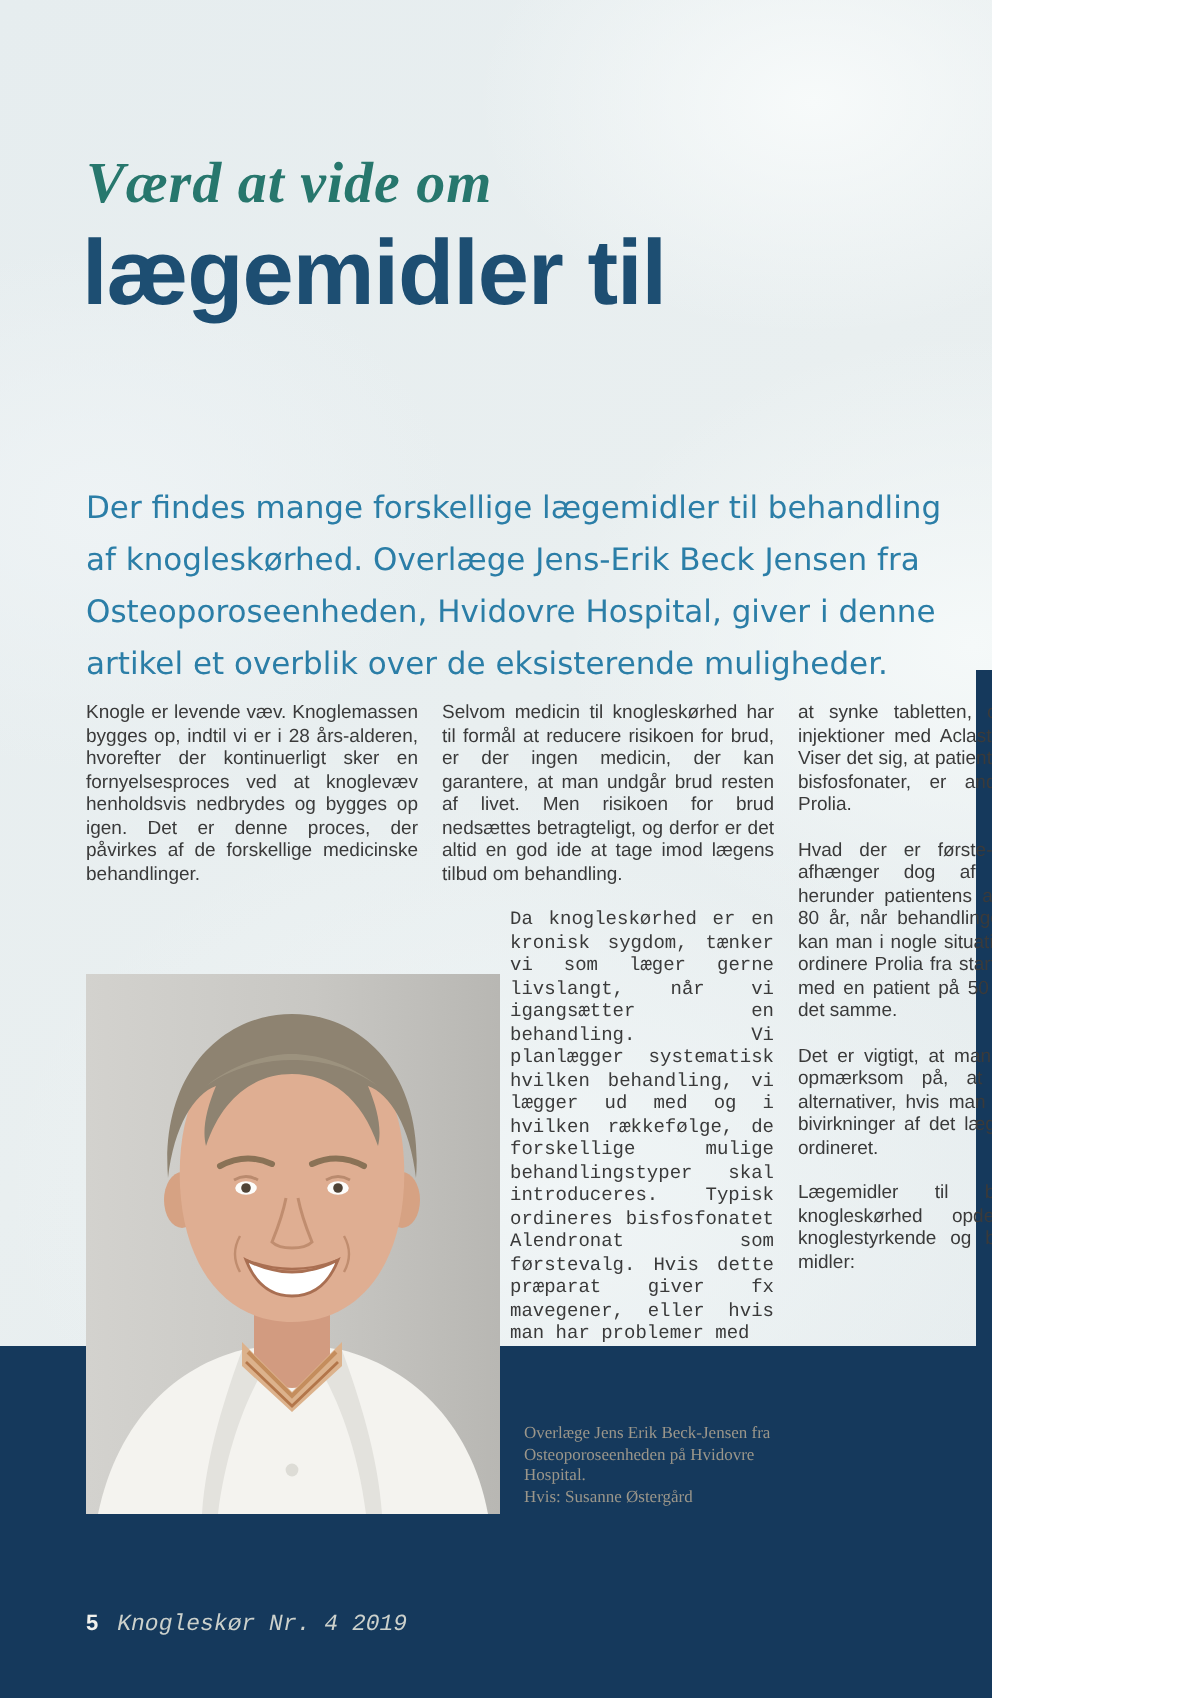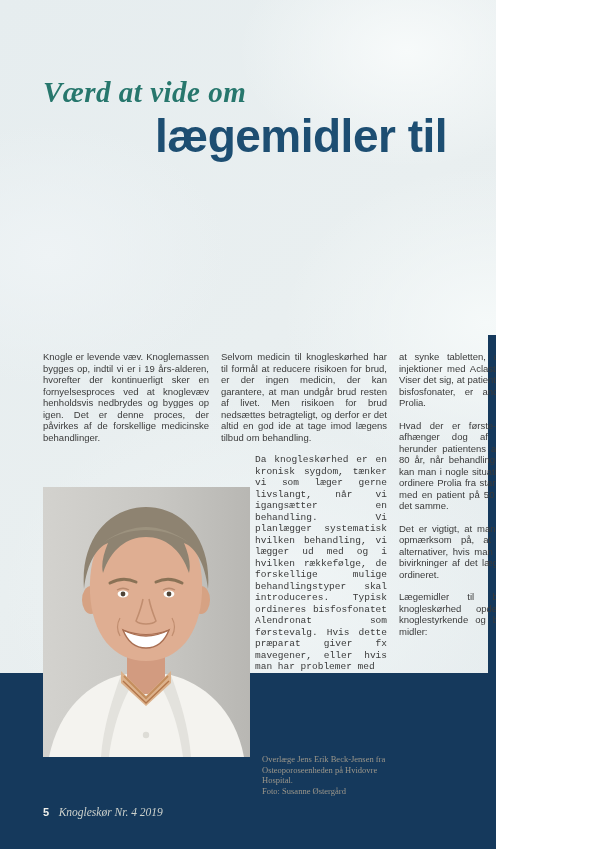--- a/index.html
+++ b/index.html
@@ -28,7 +28,7 @@
     font-family:"Liberation Sans",sans-serif;font-weight:700;
     font-size:46px;line-height:53px;color:#1d4e72;letter-spacing:-0.5px;
   }
-  .title .tline{display:block;text-align:center;}
+  .title .tline{display:block;}
 
   
   .intro{

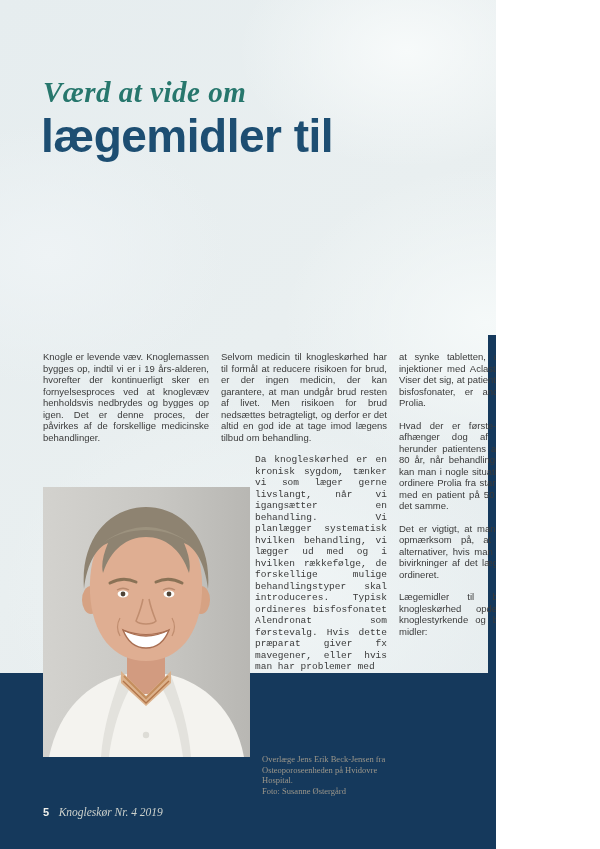--- a/index.html
+++ b/index.html
@@ -84,6 +84,7 @@
     <span class="tline">lægemidler til</span>
   </h1>
 
+  <div class="intro">Der findes mange forskellige lægemidler til behandling af knogleskørhed. Overlæge Jens-Erik Beck Jensen fra Osteoporoseenheden, Hvidovre Hospital, giver i denne artikel et overblik over de eksisterende muligheder.</div>
 
   <div class="cols">
     <div class="col">

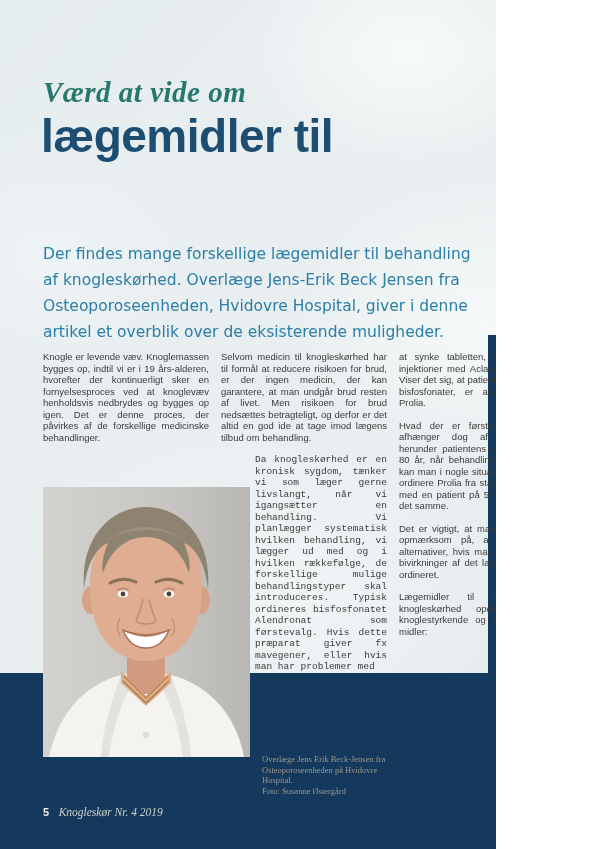--- a/index.html
+++ b/index.html
@@ -88,7 +88,7 @@
 
   <div class="cols">
     <div class="col">
-      <p>Knogle er levende væv. Knoglemassen bygges op, indtil vi er i 19 års-alderen, hvorefter der kontinuerligt sker en fornyelsesproces ved at knoglevæv henholdsvis nedbrydes og bygges op igen. Det er denne proces, der påvirkes af de forskellige medicinske behandlinger.</p>
+      <p>Knogle er levende væv. Knoglemassen bygges op, indtil vi er i 28 års-alderen, hvorefter der kontinuerligt sker en fornyelsesproces ved at knoglevæv henholdsvis nedbrydes og bygges op igen. Det er denne proces, der påvirkes af de forskellige medicinske behandlinger.</p>
     </div>
     <div class="col">
       <p>Selvom medicin til knogleskørhed har til formål at reducere risikoen for brud, er der ingen medicin, der kan garantere, at man undgår brud resten af livet. Men risikoen for brud nedsættes betragteligt, og derfor er det altid en god ide at tage imod lægens tilbud om behandling.</p>

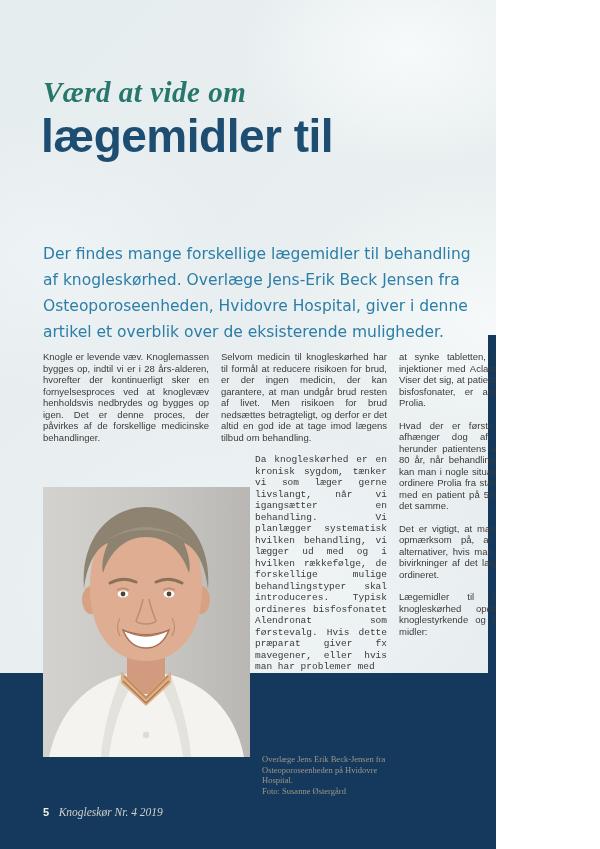--- a/index.html
+++ b/index.html
@@ -56,7 +56,7 @@
 
   
   .caption{
-    position:absolute;left:262px;top:754px;width:148px;
+    position:absolute;left:262px;top:711px;width:148px;
     font-family:"Liberation Serif",serif;font-size:8.5px;line-height:10.5px;
     color:#9b968a;
   }

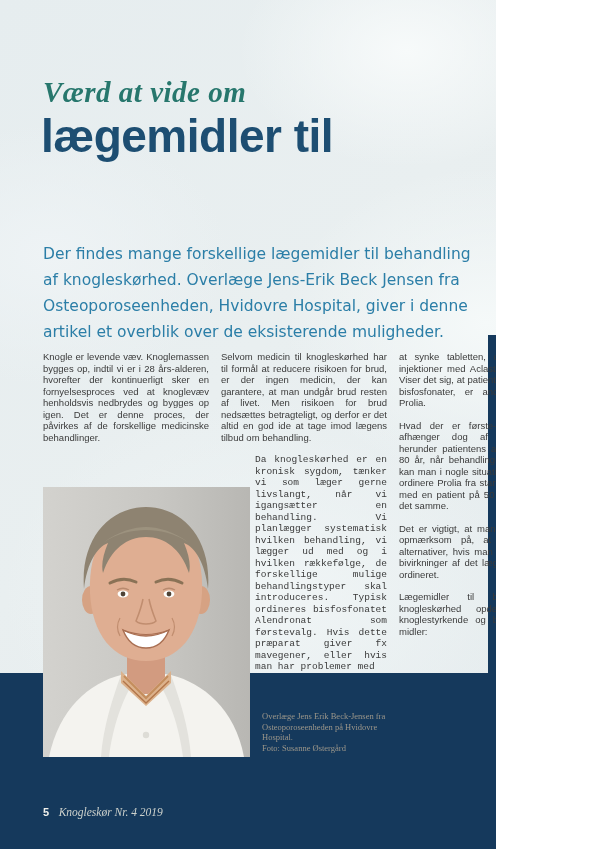--- a/index.html
+++ b/index.html
@@ -162,7 +162,7 @@
 
   <div class="caption">
     <span class="cap-line">Overlæge Jens Erik Beck-Jensen fra Osteoporoseenheden på Hvidovre Hospital.</span>
-    <span class="cap-line">Foto: Susanne Østergård</span>
+    <span class="cap-line">Hvis: Susanne Østergård</span>
   </div>
 
   <div class="footer">

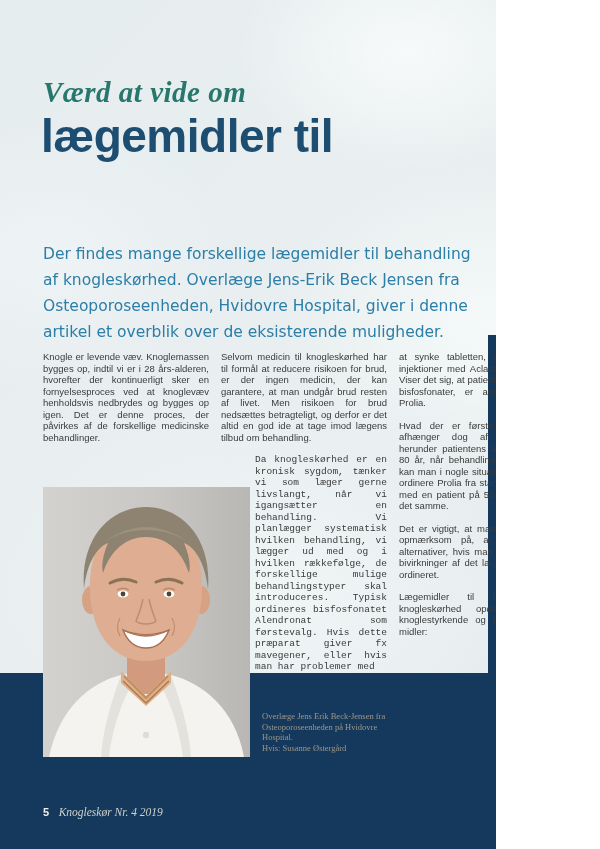--- a/index.html
+++ b/index.html
@@ -66,7 +66,7 @@
   .footer{position:absolute;left:43px;top:806px;font-size:11px;}
   .footer .pnum{font-weight:700;color:#f1f1ec;letter-spacing:0.5px;}
   .footer .pub{
-    font-family:Liberation Serif, serif;font-style:italic;
+    font-family:Liberation Mono, monospace;font-style:italic;
     color:#ccd1cc;margin-left:9px;font-size:11.5px;
   }
 </style>

